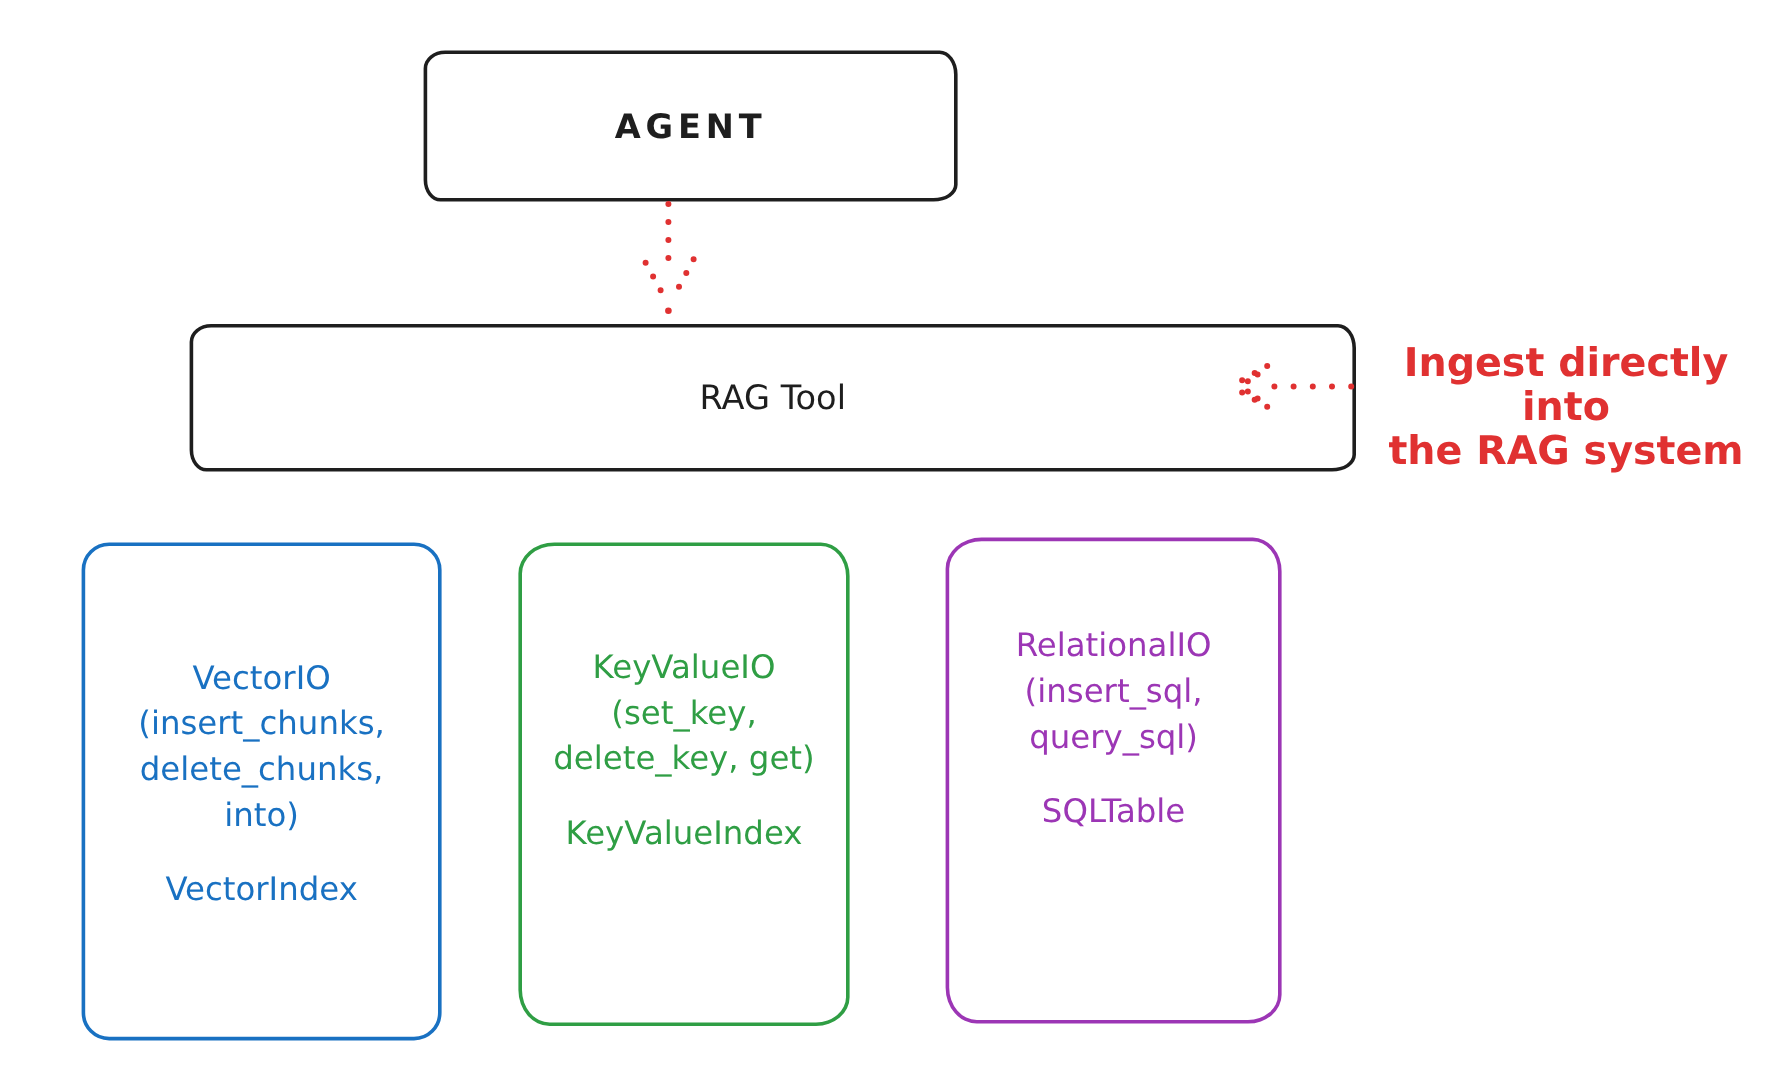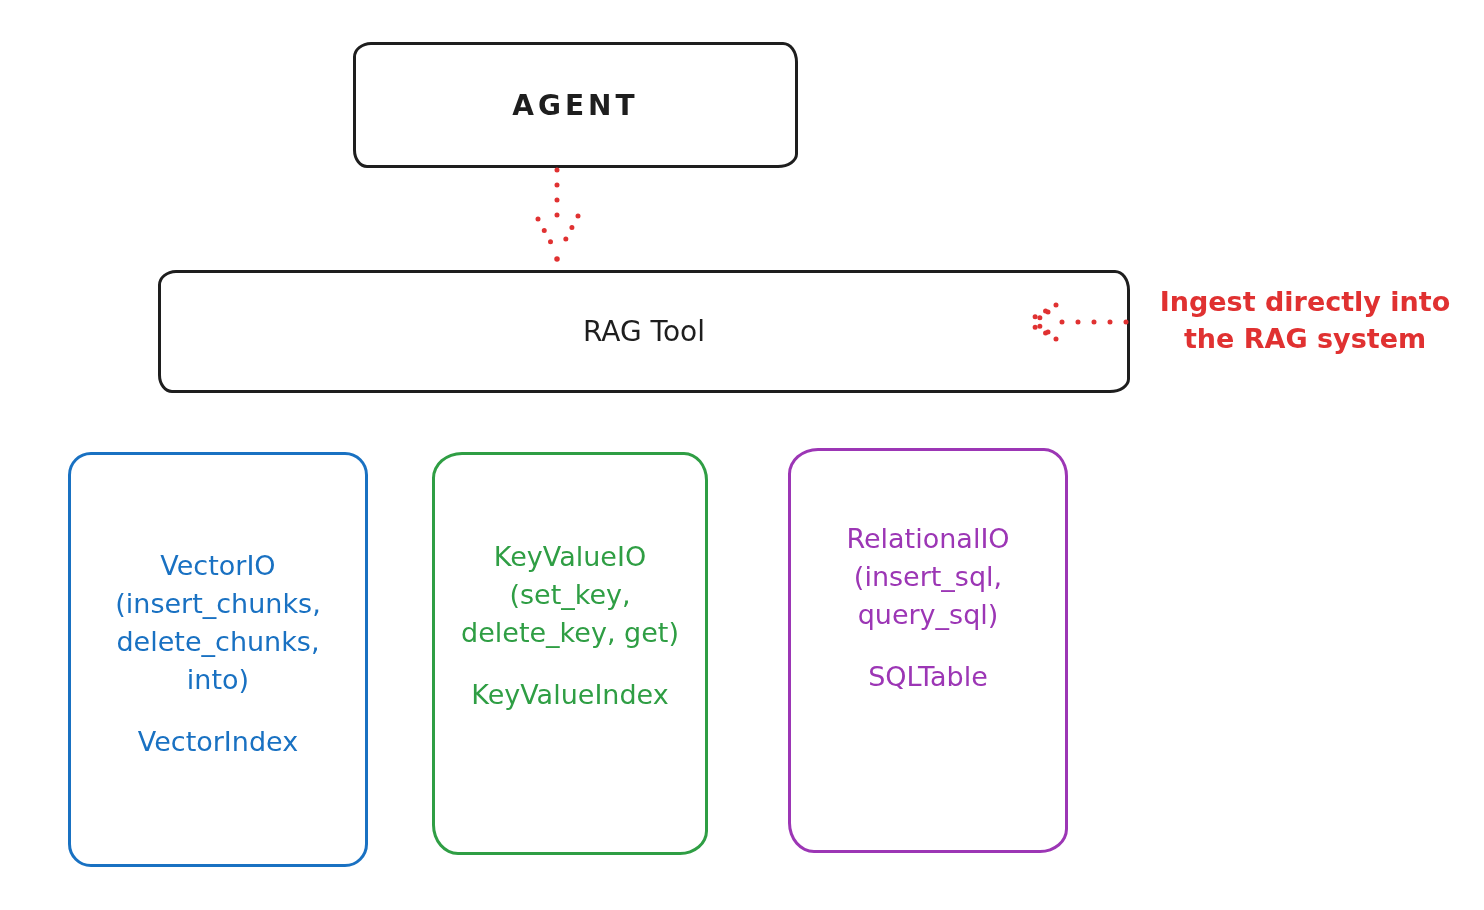--- a/index.html
+++ b/index.html
@@ -55,7 +55,7 @@
     position: absolute;
     left: 1140px; top: 283px; width: 330px;
     text-align: center;
-    font-size: 27px;
+    font-size: 33px;
     line-height: 37px;
     font-weight: bold;
   }

